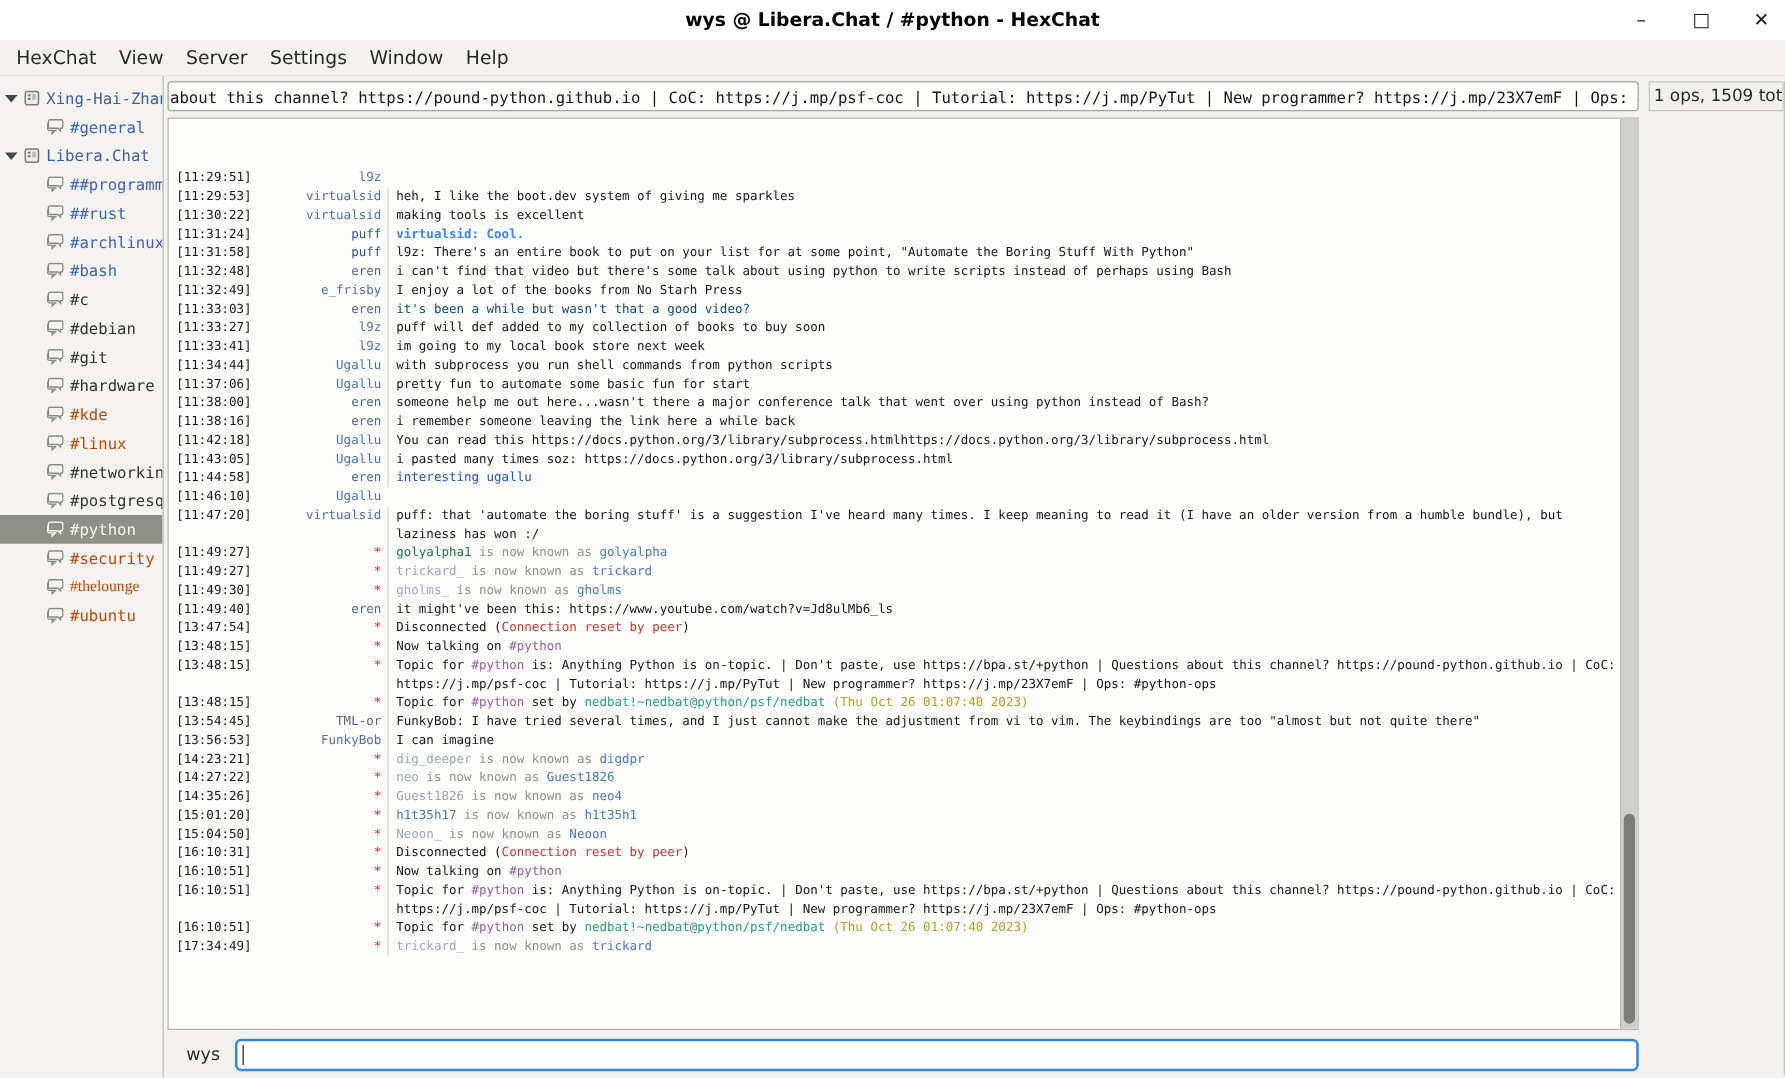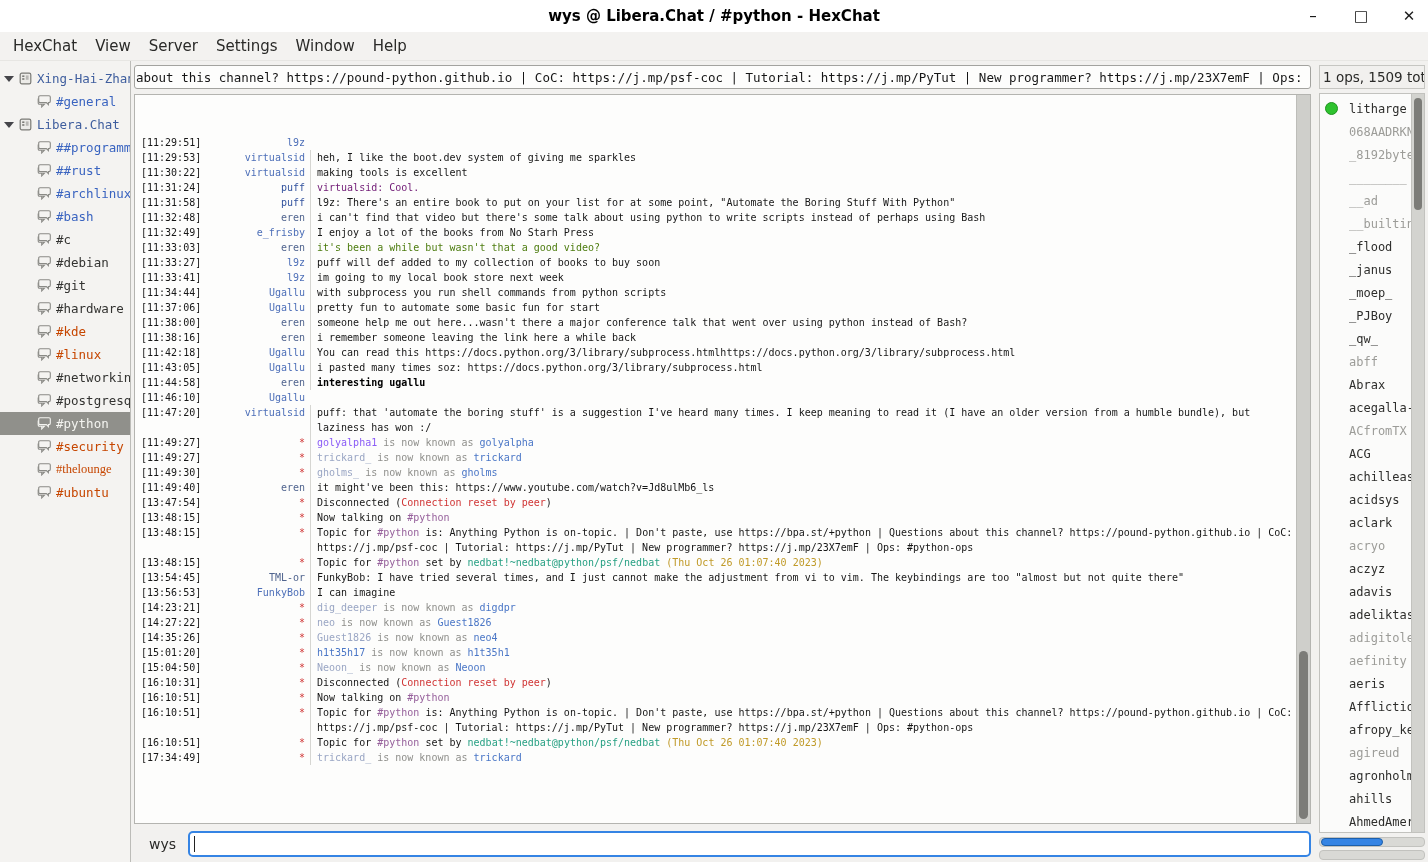--- a/index.html
+++ b/index.html
@@ -51,7 +51,7 @@
   .caret{width:1px;height:16px;background:#222;animation:blink 1.1s steps(1) infinite;}
   @keyframes blink{50%{opacity:0;}}
   
-  .userpanel{width:106px;flex:none;display:flex;flex-direction:column;padding:4px 3px 3px 4px;}
+  .userpanel{width:106px;flex:none;display:flex;flex-direction:row;padding:4px 3px 3px 4px;}
   .ops-header{height:22px;flex:none;border:1px solid #c6c6c2;background:#f1f0ee;font-size:13.5px;
     color:#2a2a28;display:flex;align-items:center;padding-left:3px;margin-bottom:4px;
     white-space:nowrap;overflow:hidden;}

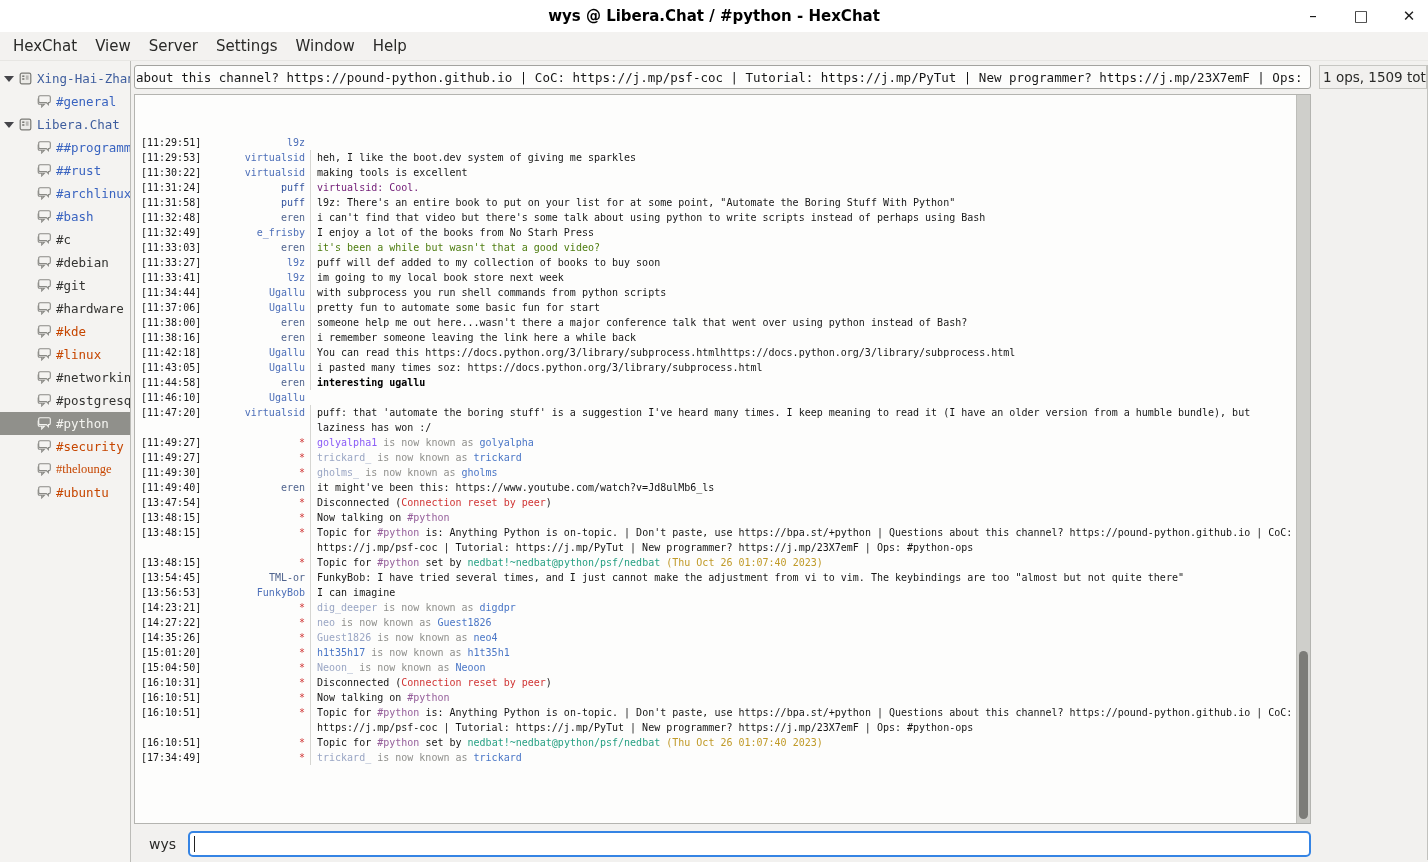--- a/index.html
+++ b/index.html
@@ -291,7 +291,7 @@
           <div class="chat-row">
             <span class="chat-time">[11:31:24]</span>
             <span class="chat-nick" style="color: rgb(51, 83, 158);">puff</span>
-            <span class="chat-msg"><span style="color: #701a75;">virtualsid: Cool.</span></span>
+            <span class="chat-msg"><span style="color: #3b82f6; font-weight: bold;">virtualsid: Cool.</span></span>
           </div>
           <div class="chat-row">
             <span class="chat-time">[11:31:58]</span>

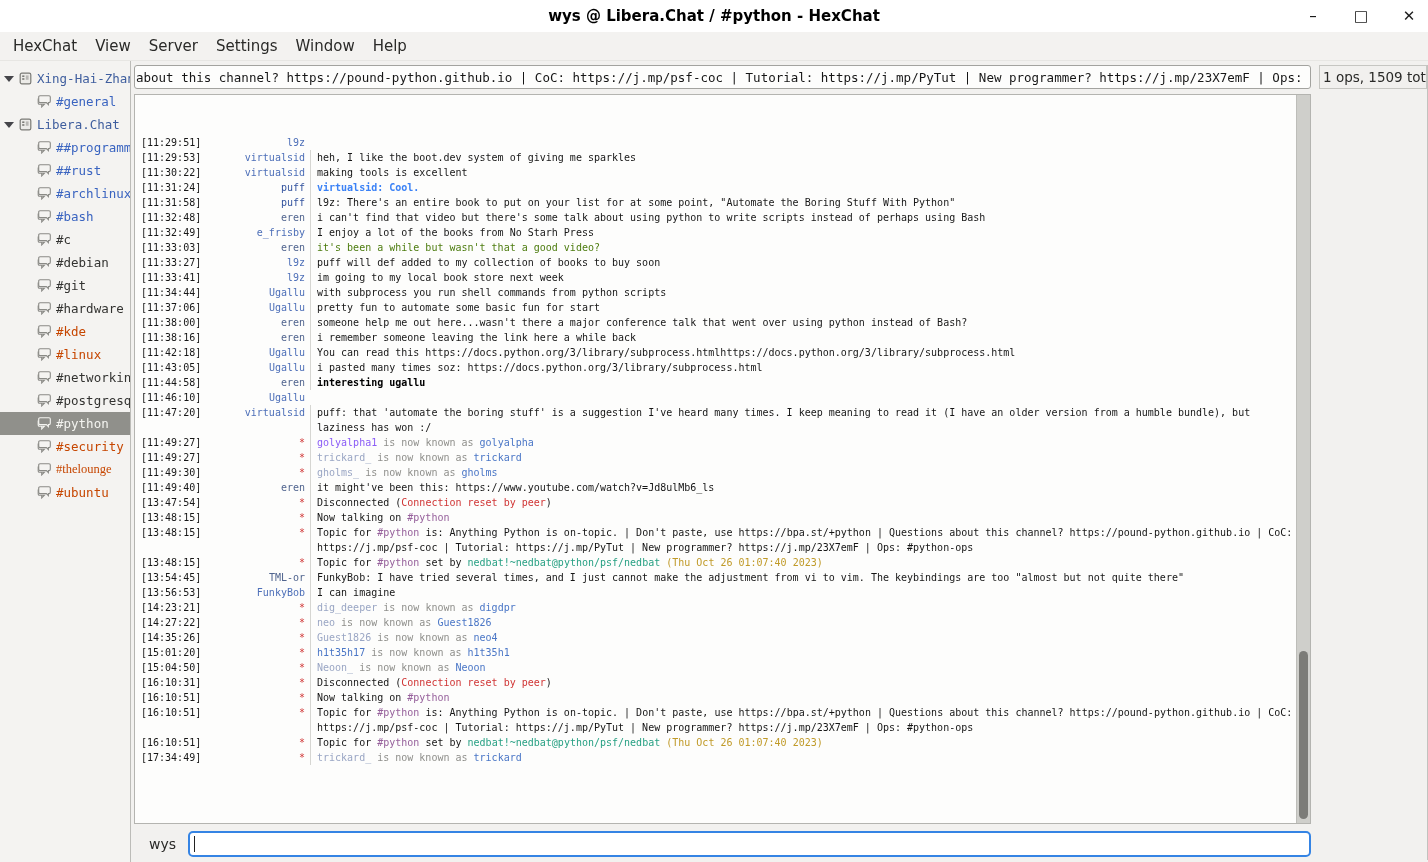--- a/index.html
+++ b/index.html
@@ -311,7 +311,7 @@
           <div class="chat-row">
             <span class="chat-time">[11:33:03]</span>
             <span class="chat-nick" style="color: rgb(80, 100, 142);">eren</span>
-            <span class="chat-msg"><span style="color: #4d7c0f;">it's been a while but wasn't that a good video?</span></span>
+            <span class="chat-msg"><span style="color: #0c4a6e;">it's been a while but wasn't that a good video?</span></span>
           </div>
           <div class="chat-row">
             <span class="chat-time">[11:33:27]</span>

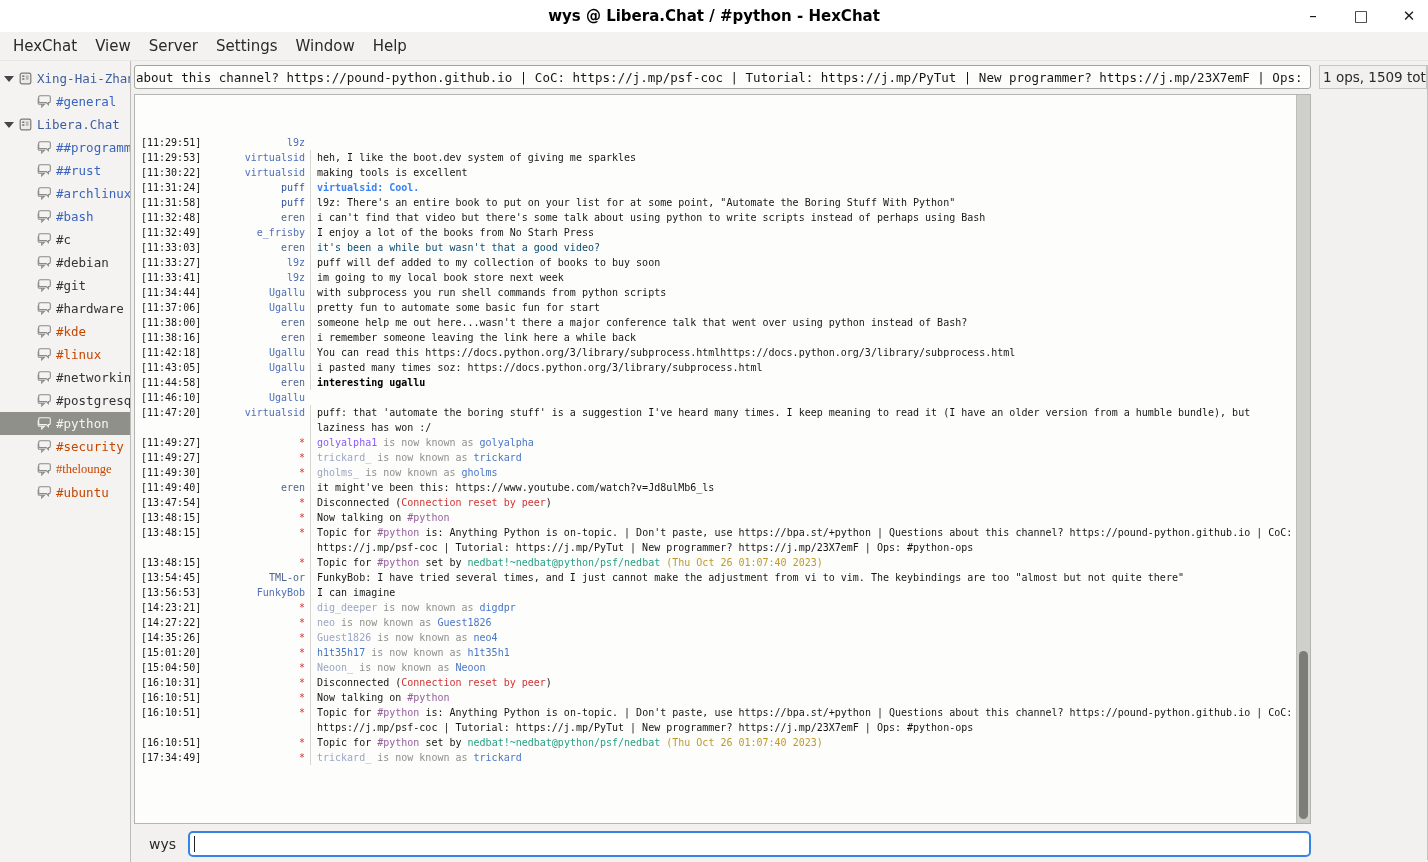--- a/index.html
+++ b/index.html
@@ -356,7 +356,7 @@
           <div class="chat-row">
             <span class="chat-time">[11:44:58]</span>
             <span class="chat-nick" style="color: rgb(80, 100, 142);">eren</span>
-            <span class="chat-msg"><span style="color: #000000; font-weight: bold;">interesting ugallu</span></span>
+            <span class="chat-msg"><span style="color: #1d4ed8;">interesting ugallu</span></span>
           </div>
           <div class="chat-row">
             <span class="chat-time">[11:46:10]</span>

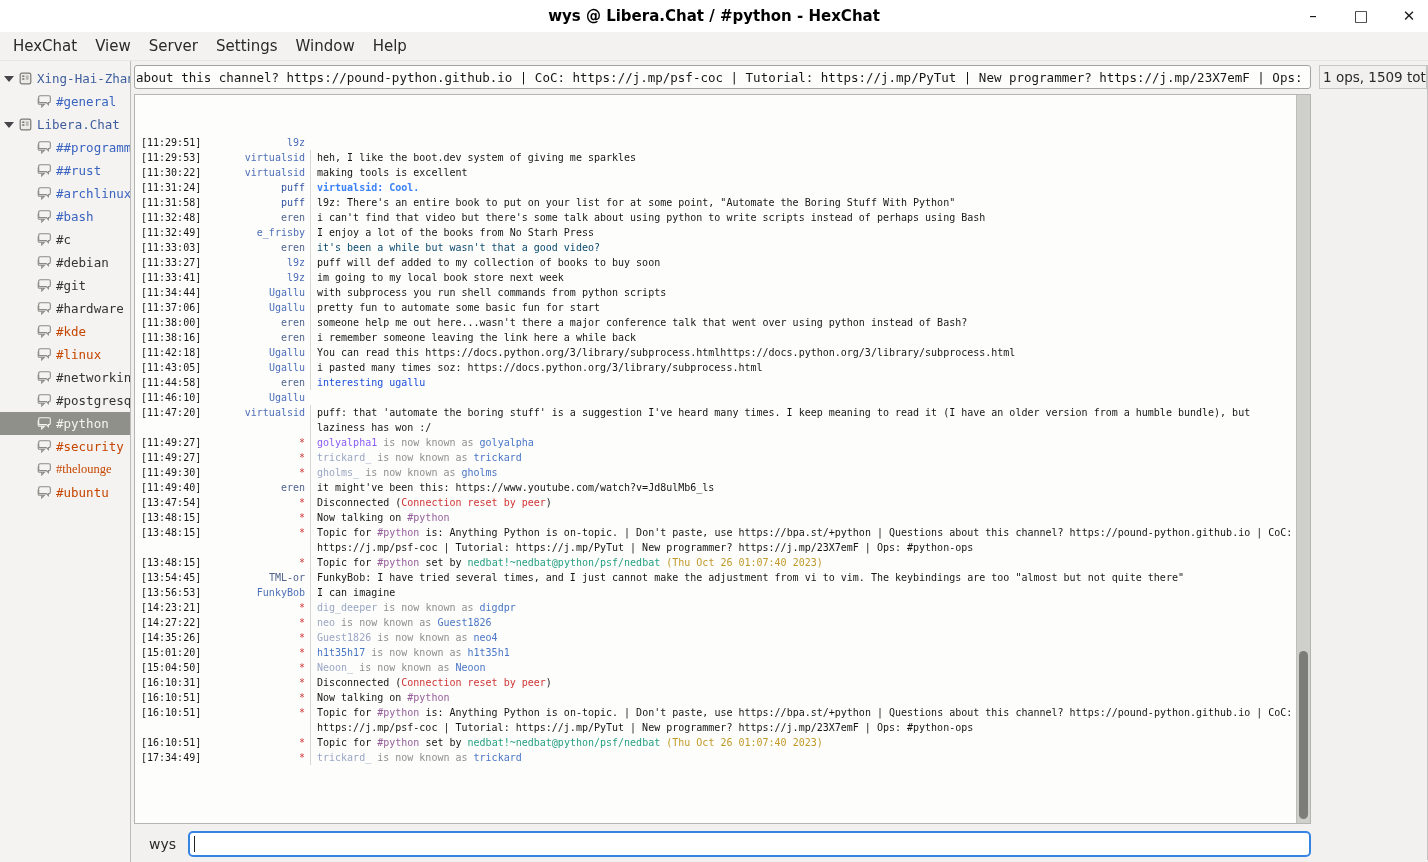--- a/index.html
+++ b/index.html
@@ -370,7 +370,7 @@
           <div class="chat-row">
             <span class="chat-time">[11:49:27]</span>
             <span class="chat-nick" style="color: rgb(208, 53, 53);">*</span>
-            <span class="chat-msg"><span style="color: #8b5cf6;">golyalpha1</span><span style="color: rgb(143, 143, 139);"> is now known as </span><span style="color: rgb(74, 118, 198);">golyalpha</span></span>
+            <span class="chat-msg"><span style="color: #15803d;">golyalpha1</span><span style="color: rgb(143, 143, 139);"> is now known as </span><span style="color: rgb(74, 118, 198);">golyalpha</span></span>
           </div>
           <div class="chat-row">
             <span class="chat-time">[11:49:27]</span>

